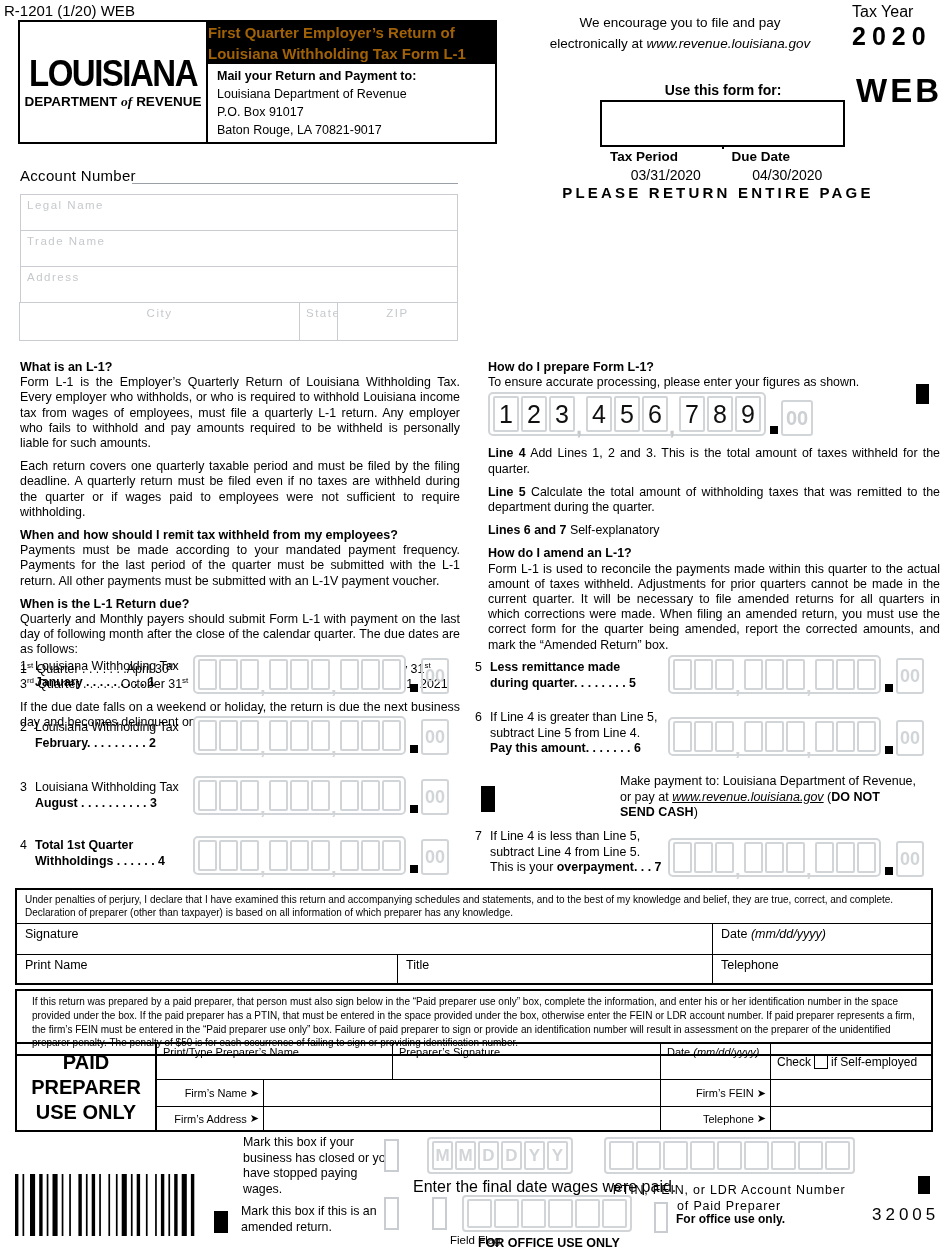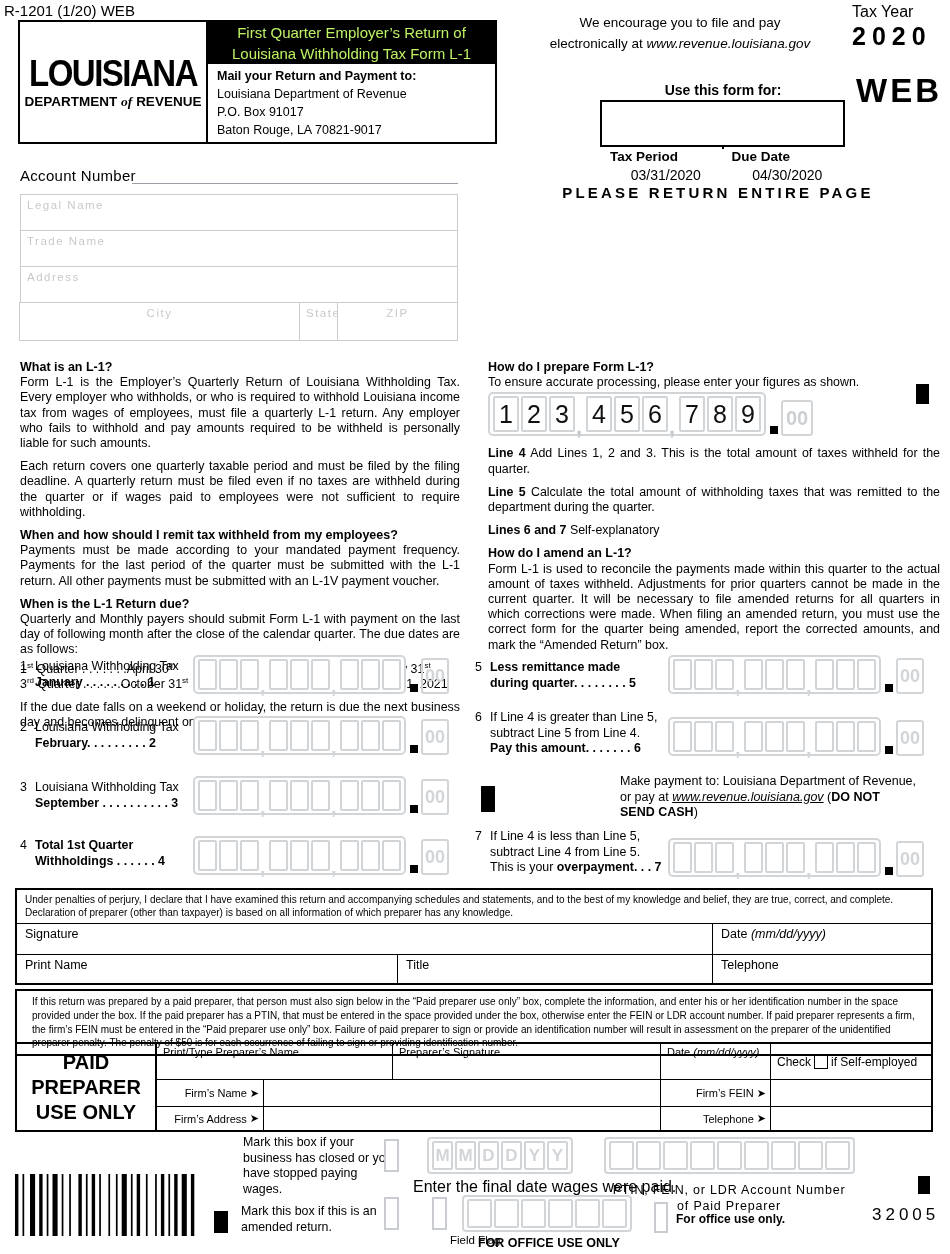--- a/index.html
+++ b/index.html
@@ -18,8 +18,8 @@
   .logo-sub{font-size:13.5px;font-weight:700;margin-top:1px;}
   .logo-sub .of{font-family:"Liberation Serif",serif;font-style:italic;font-weight:700;}
   .title-area{flex:1;display:flex;flex-direction:column;border-left:2px solid #000;}
-  .title-band{background:#000;color:#bef264;height:49px;display:flex;flex-direction:column;
-              align-items:center;justify-content:center;font-size:15px;font-weight:normal;line-height:1.4;}
+  .title-band{background:#000;color:#a16207;height:49px;display:flex;flex-direction:column;
+              justify-content:center;font-size:15px;font-weight:bold;line-height:1.4;}
   .mail{padding:3px 9px;font-size:12.5px;line-height:1.45;}
   .mail .mh{font-weight:bold;font-size:12.5px;}
   .efile{left:528px;top:13px;width:304px;text-align:center;font-size:13.5px;line-height:1.55;}

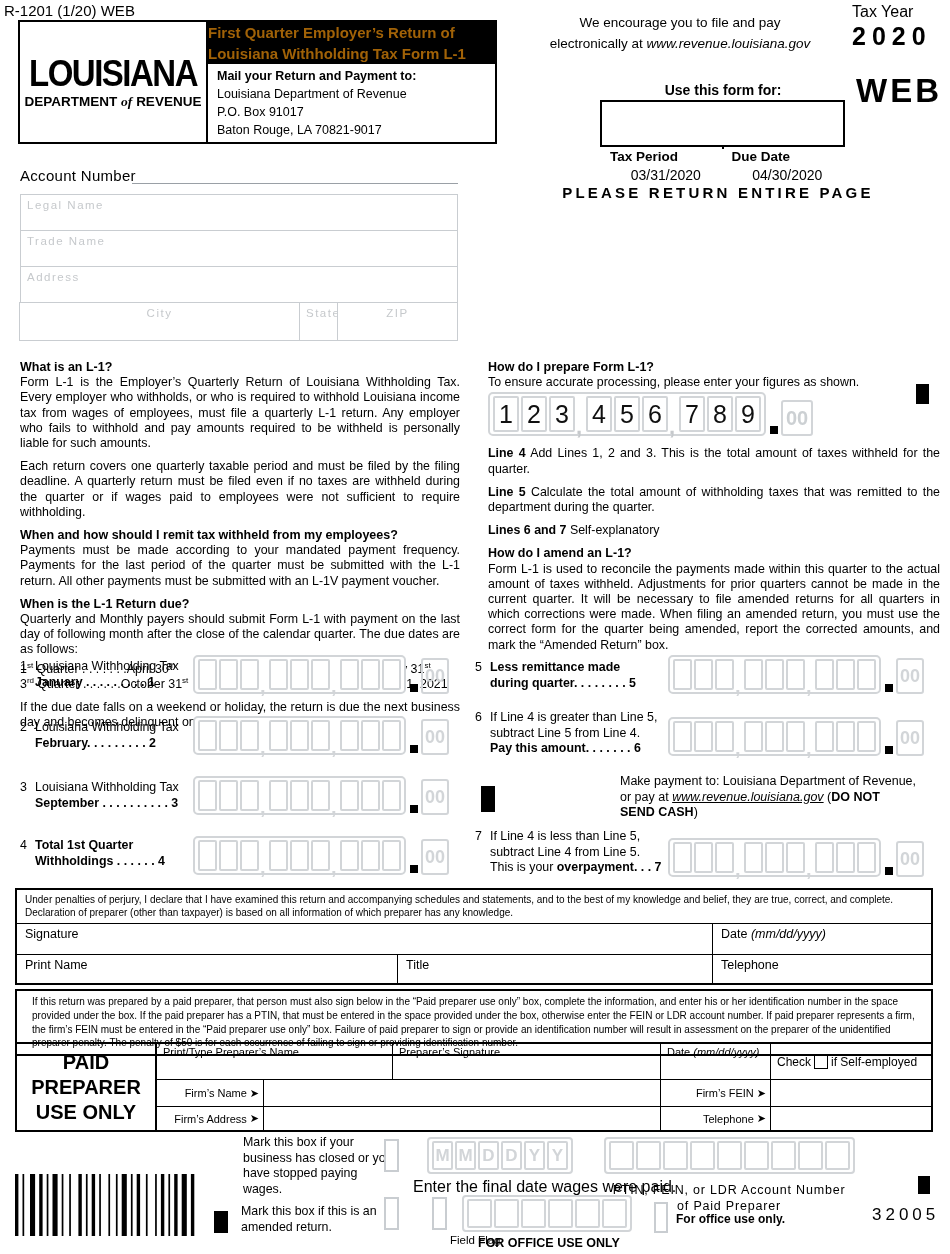--- a/index.html
+++ b/index.html
@@ -270,7 +270,7 @@
     <span class="line-num">3</span>
     <div>
         <div>Louisiana Withholding Tax</div>
-        <div class="b">September . . . . . . . . . . 3</div>
+        <div class="b">August . . . . . . . . . . 3</div>
       </div>
   </div>
   <div class="ar" style="left:193px;top:776px;">

